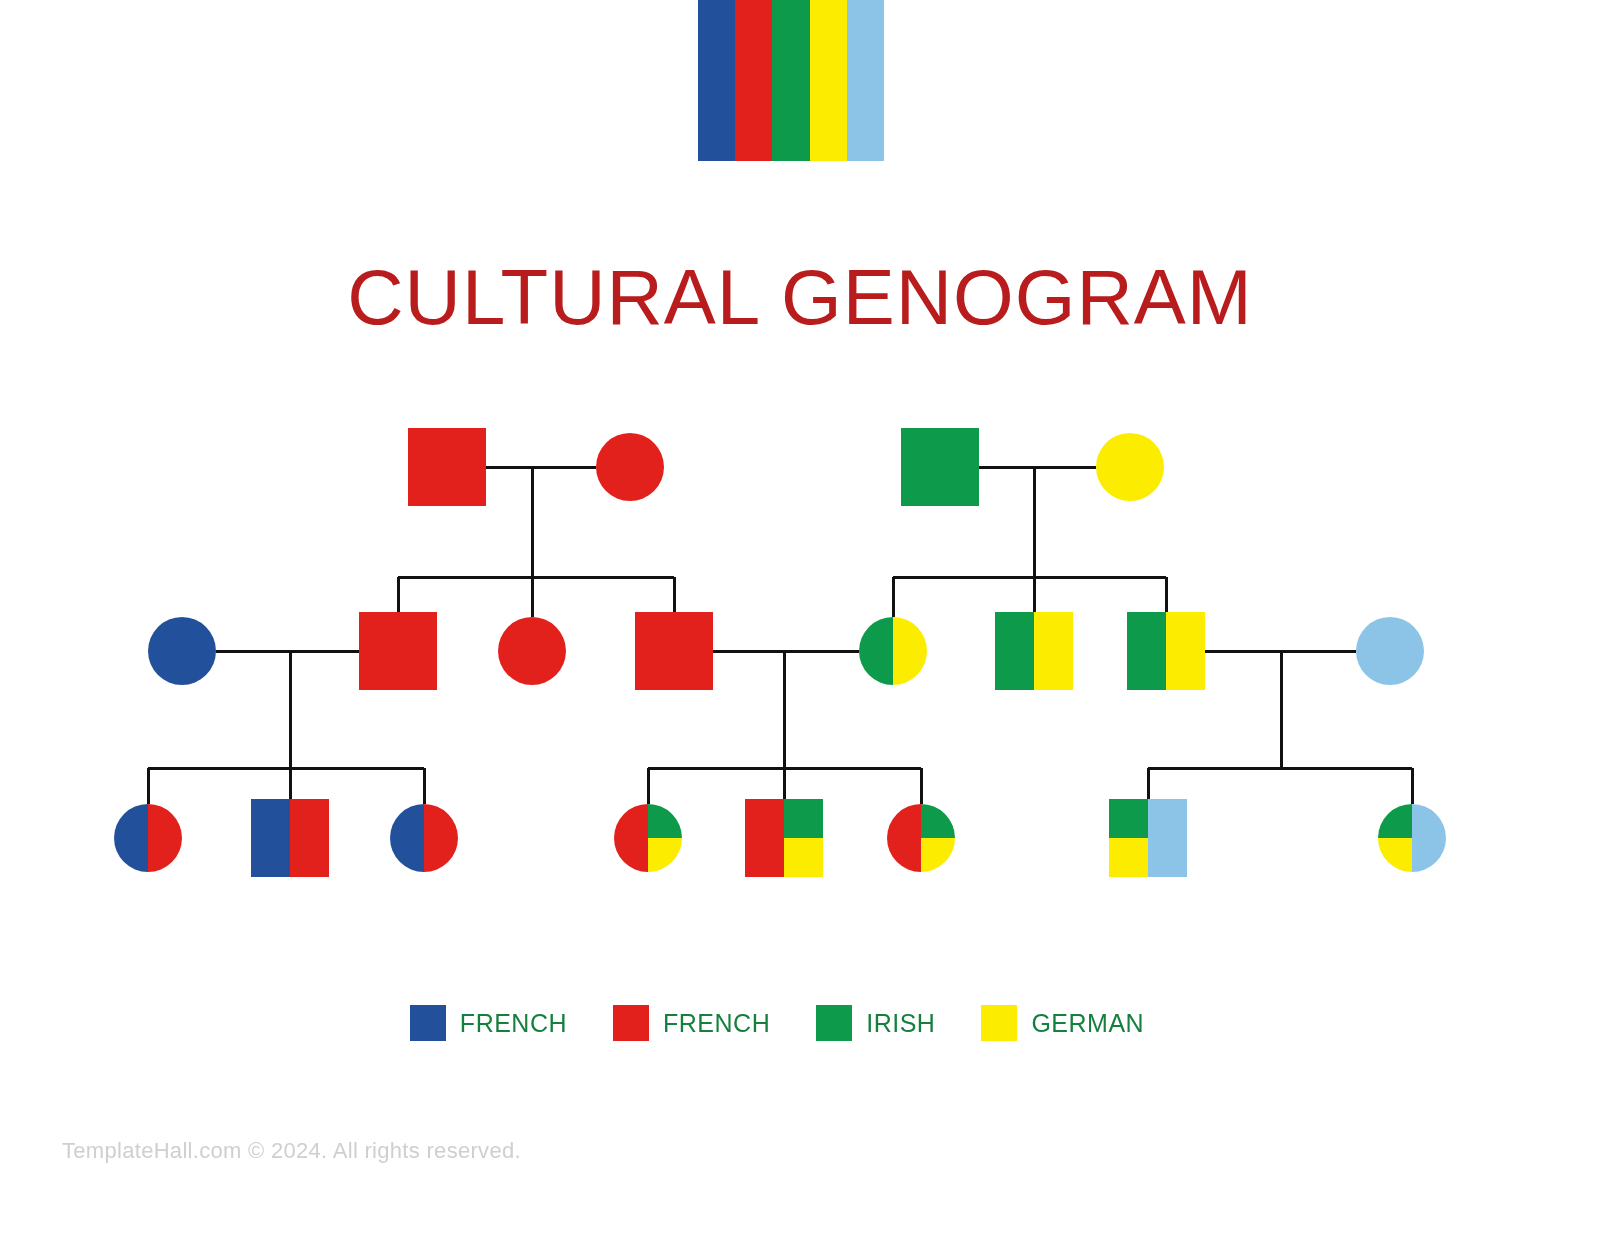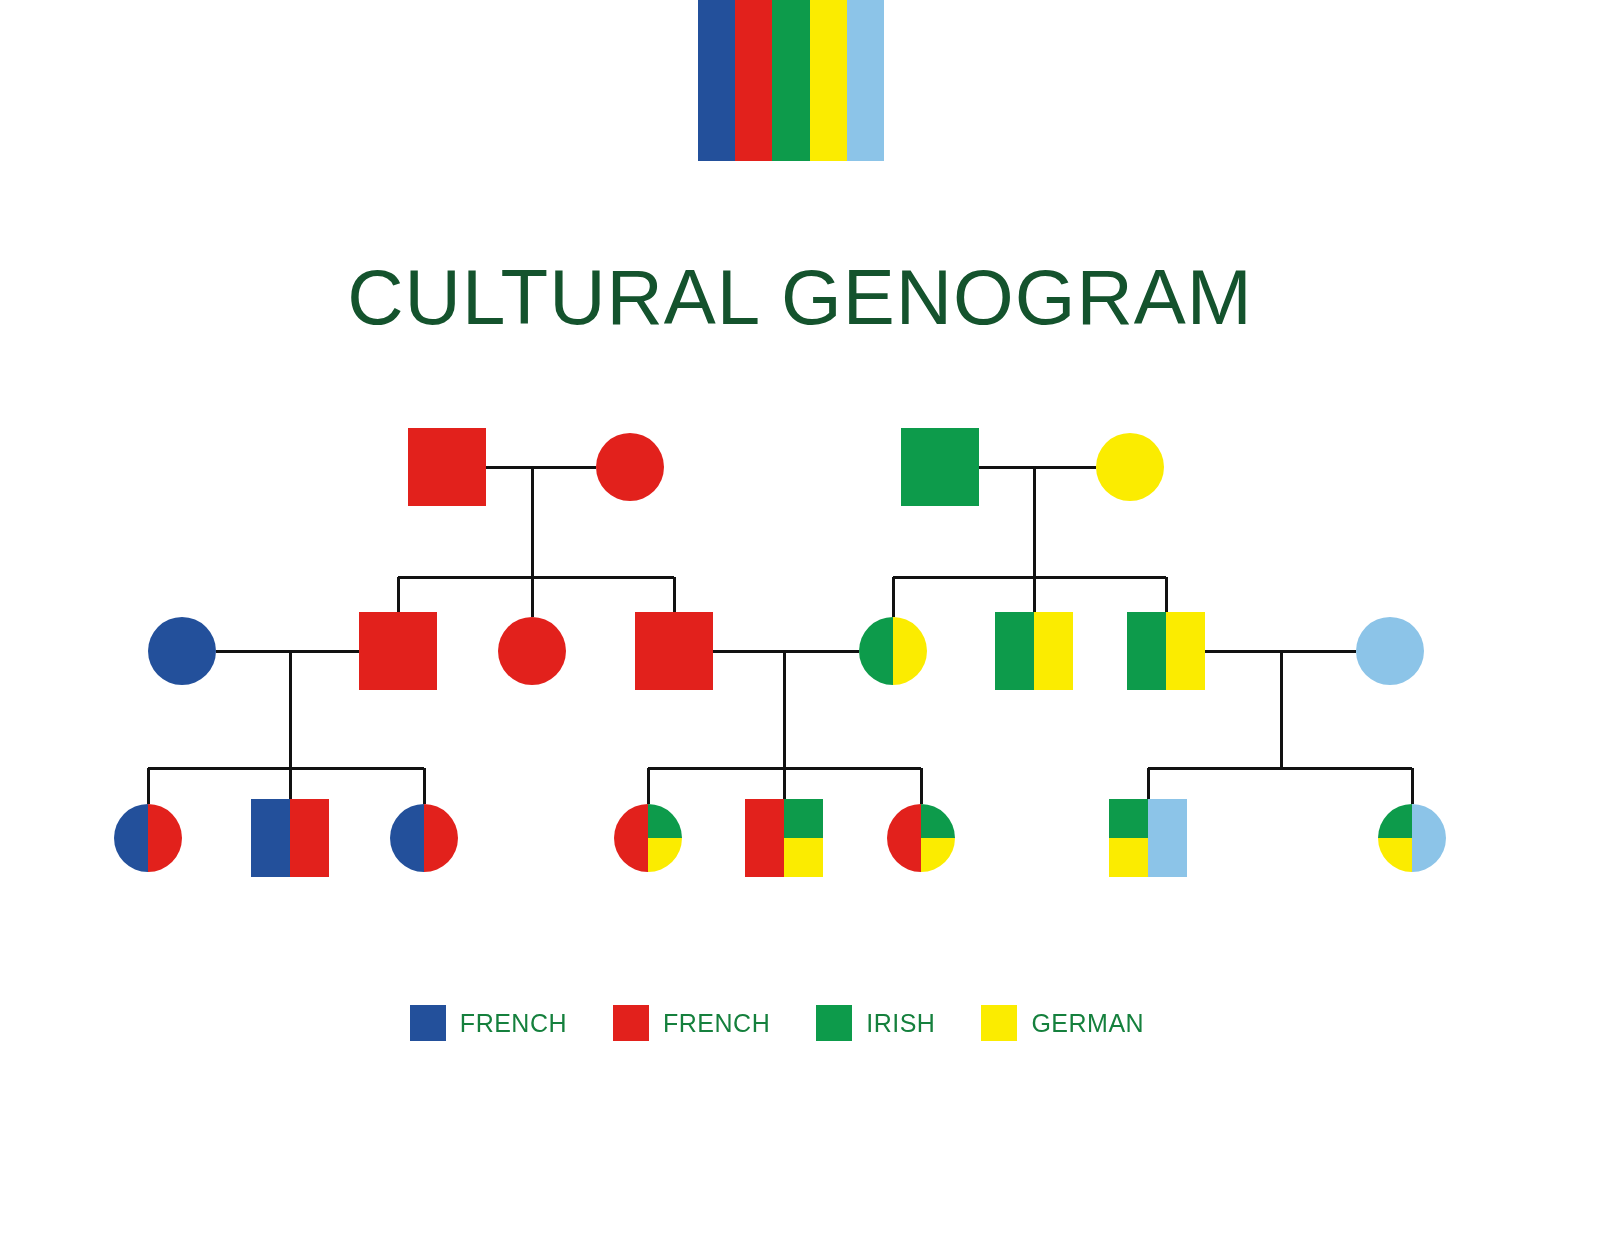--- a/index.html
+++ b/index.html
@@ -25,7 +25,7 @@
     font-size:78px;
     font-weight:300;
     letter-spacing:1px;
-    color:#14532d;
+    color:#b91c1c;
     font-family:"Liberation Sans", sans-serif;
     white-space:nowrap;
   }

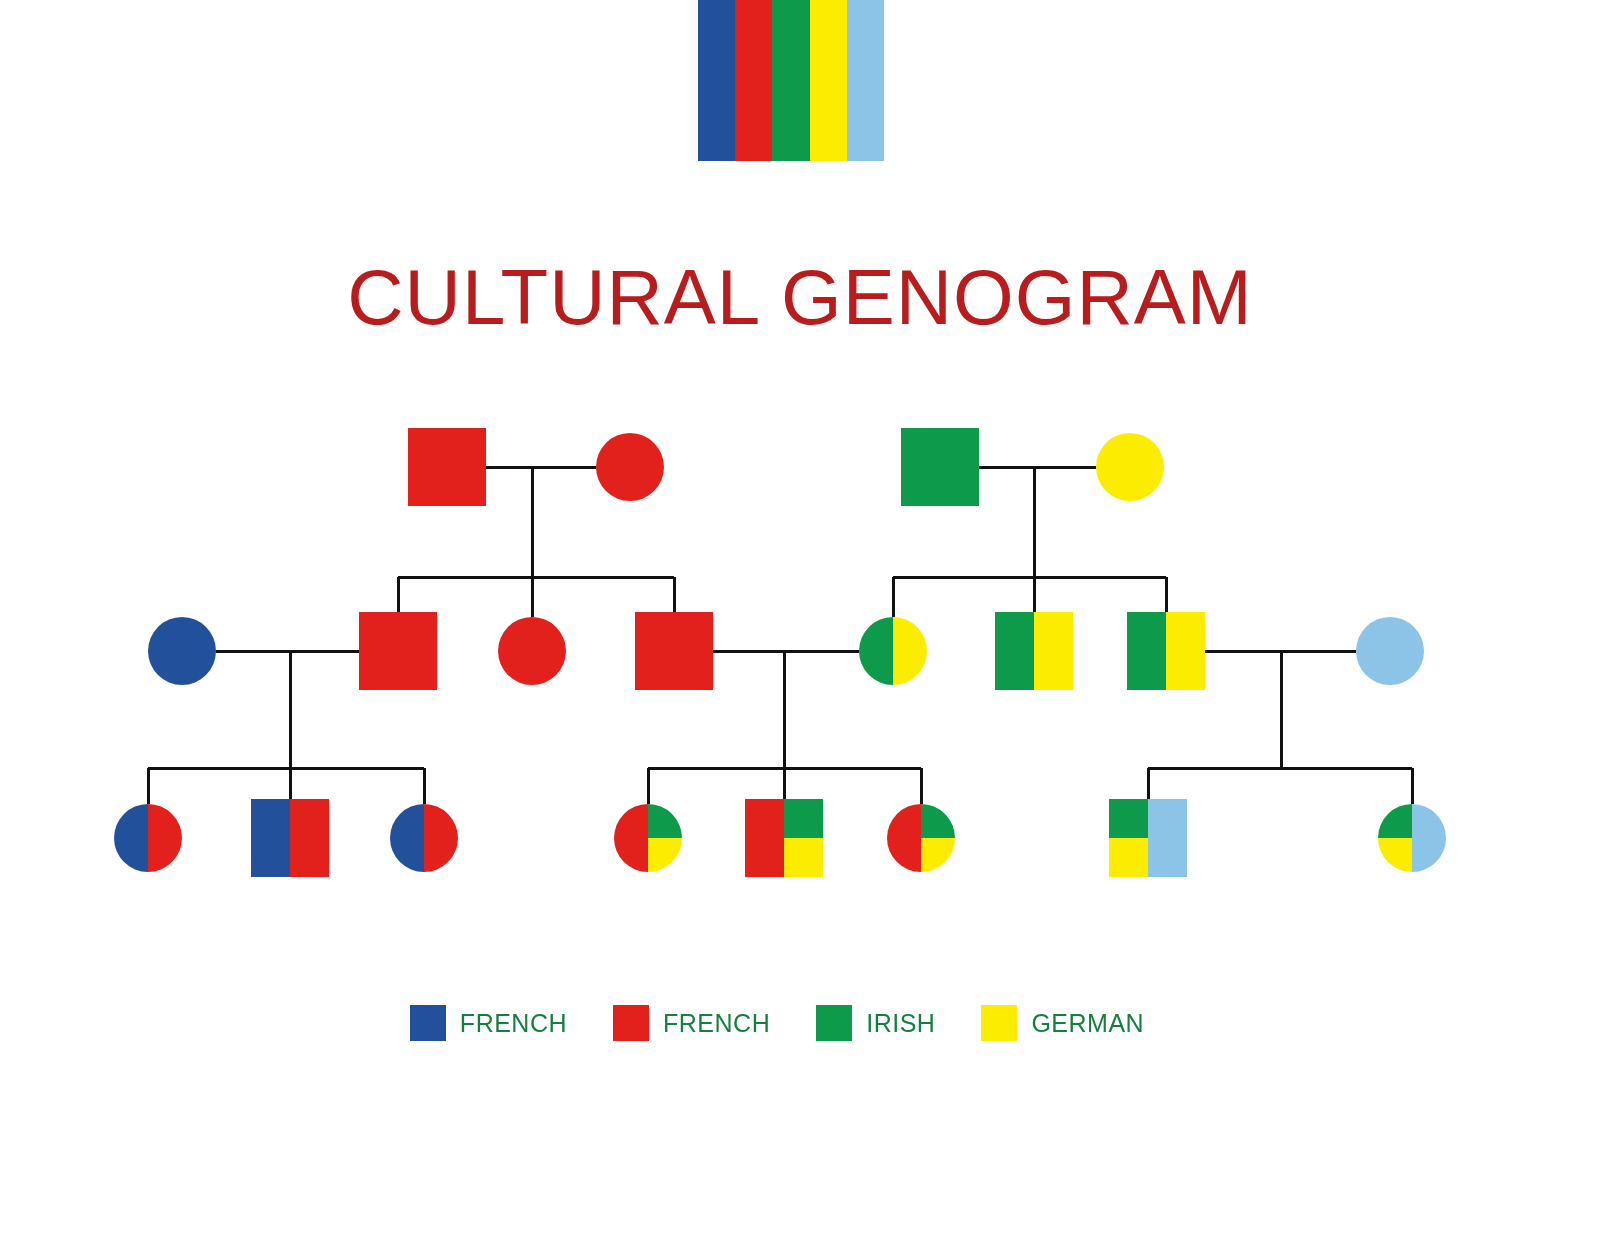--- a/index.html
+++ b/index.html
@@ -312,6 +312,7 @@
       <div class="legend-gap"></div>
     </div>
 
+  <div class="footer" style="left: 62px; top: 1138px;">TemplateHall.com © 2024. All rights reserved.</div>
 
 </div>
 

